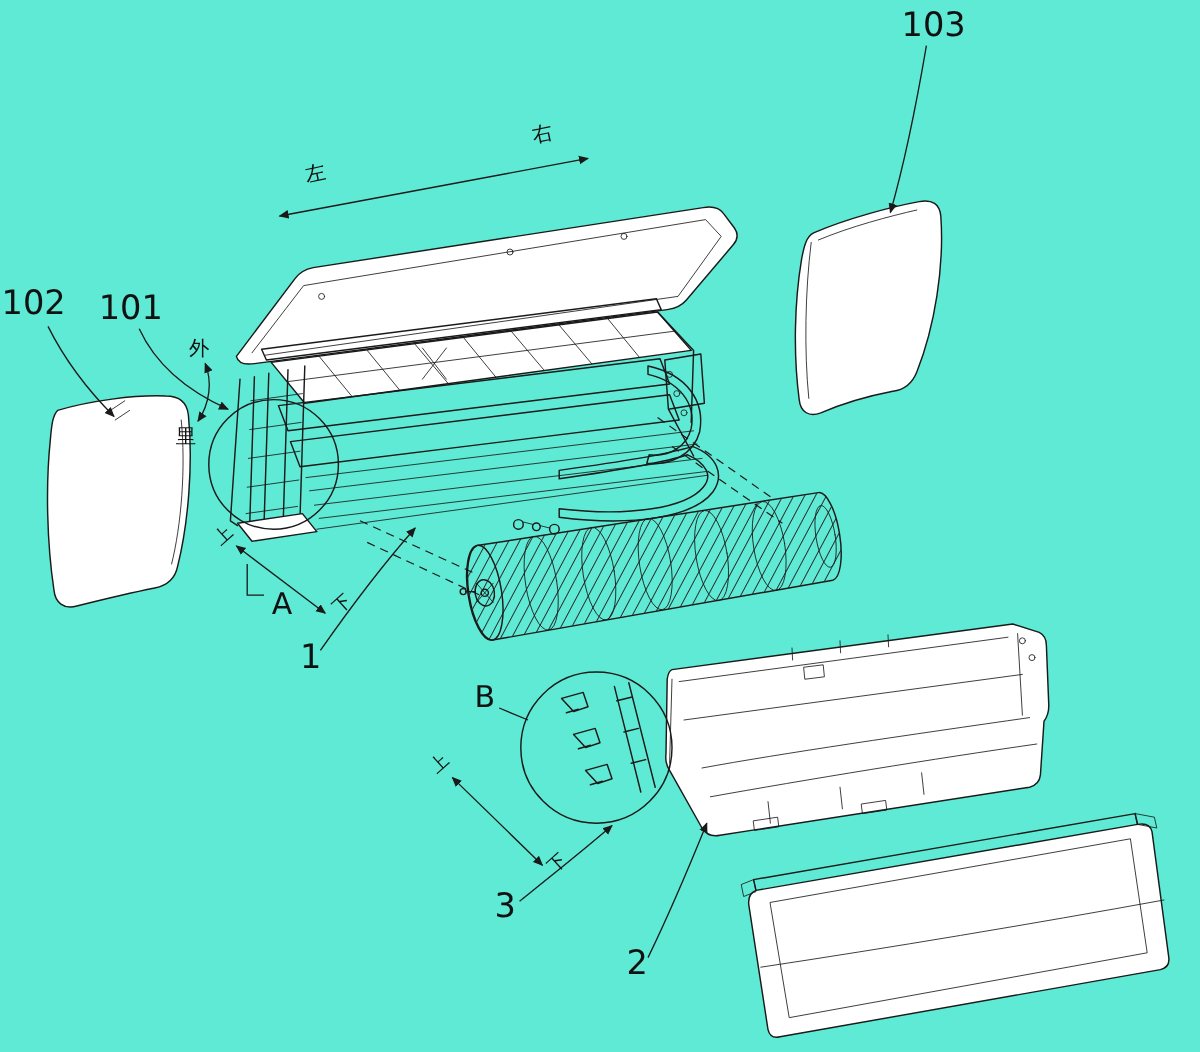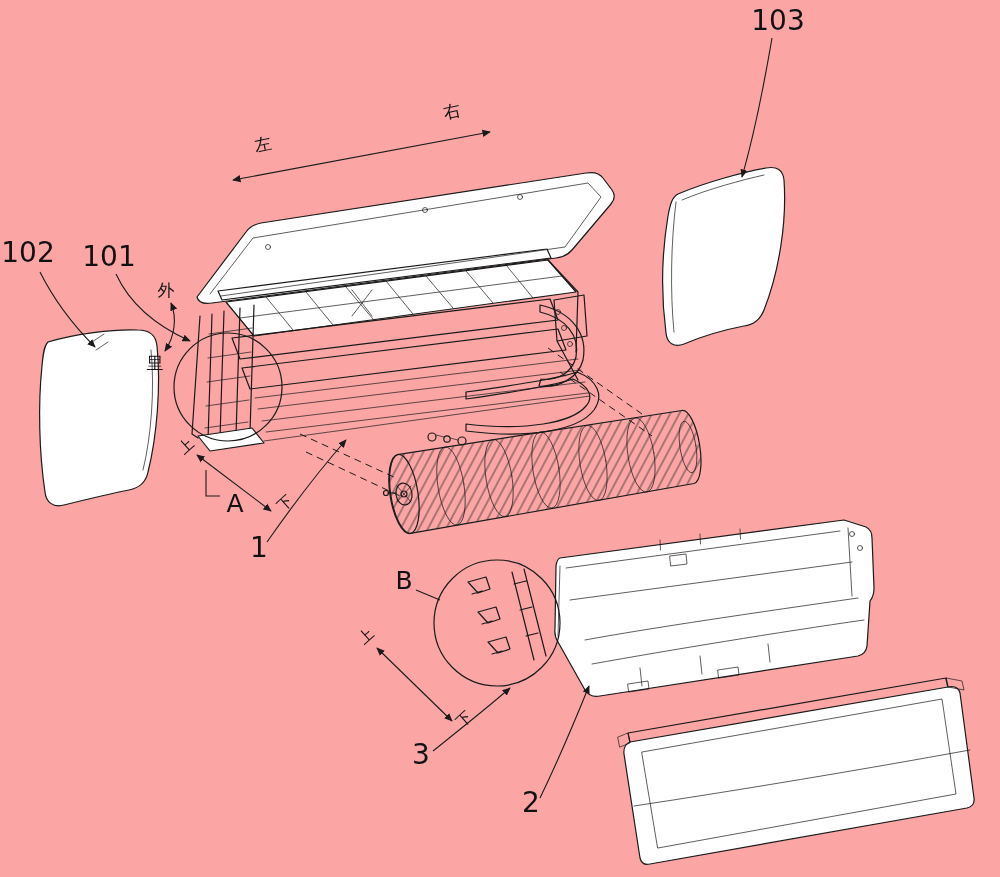--- a/index.html
+++ b/index.html
@@ -3,7 +3,7 @@
 <meta charset="utf-8">
 <style>
   html,body{margin:0;padding:0;background:#ffffff;}
-  .stage{position:relative;width:1000px;height:877px;background:#fca5a5;overflow:hidden;}
+  .stage{position:relative;width:1000px;height:877px;background:#5eead4;overflow:hidden;}
   svg{display:block;}
   svg text{font-family:"DejaVu Sans","Liberation Sans",sans-serif;fill:#111111;}
   .lbl-num{font-size:28px;}

